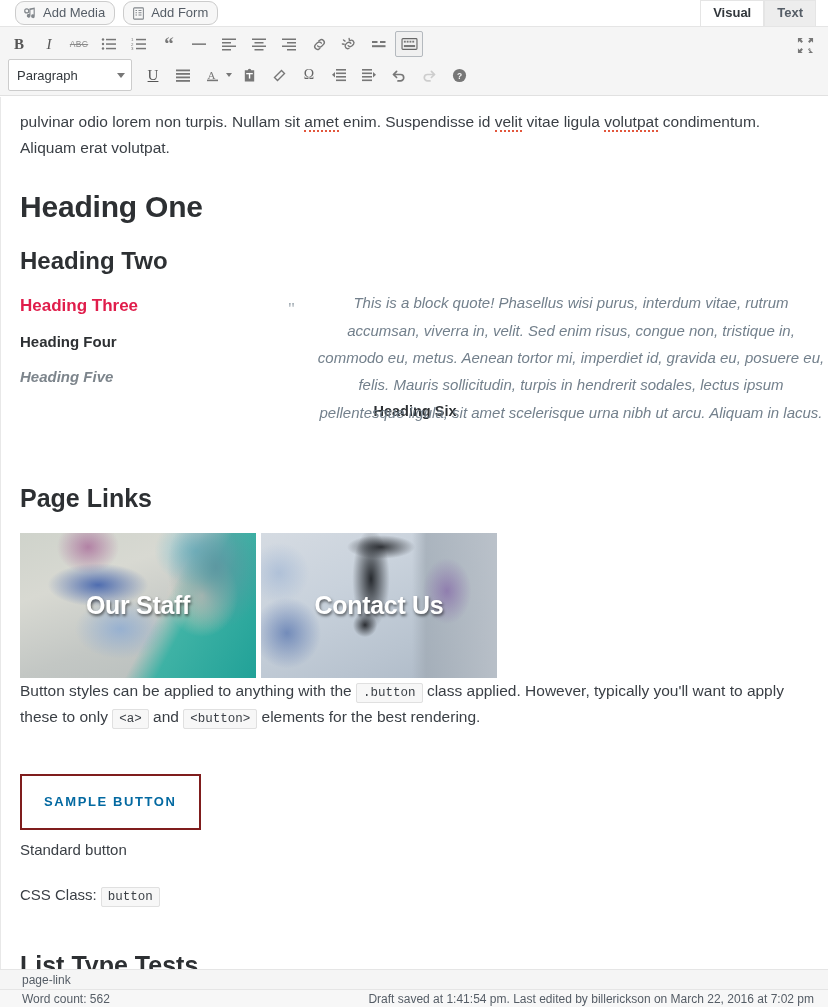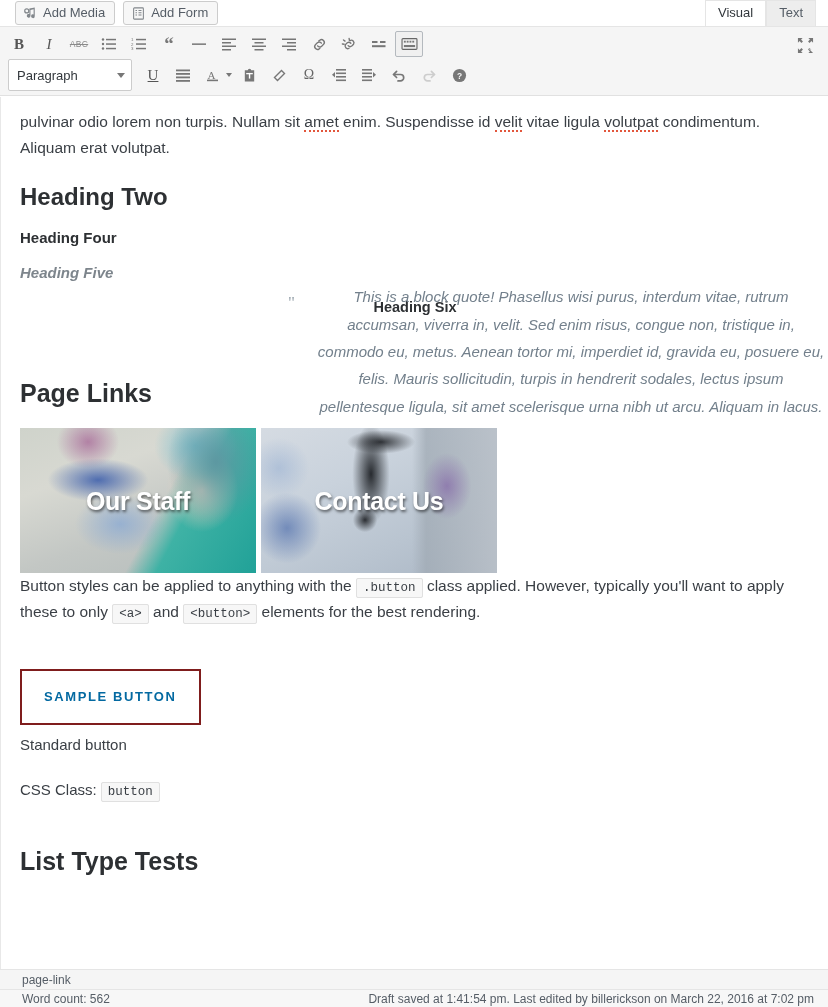--- a/index.html
+++ b/index.html
@@ -29,7 +29,7 @@
     height: 24px;
     padding: 0 9px 0 7px;
     border: 1px solid #cccccc;
-    border-radius: 3px;
+    border-radius: 9px;
     background: #f7f7f7;
     color: #555d66;
     font-size: 13px;

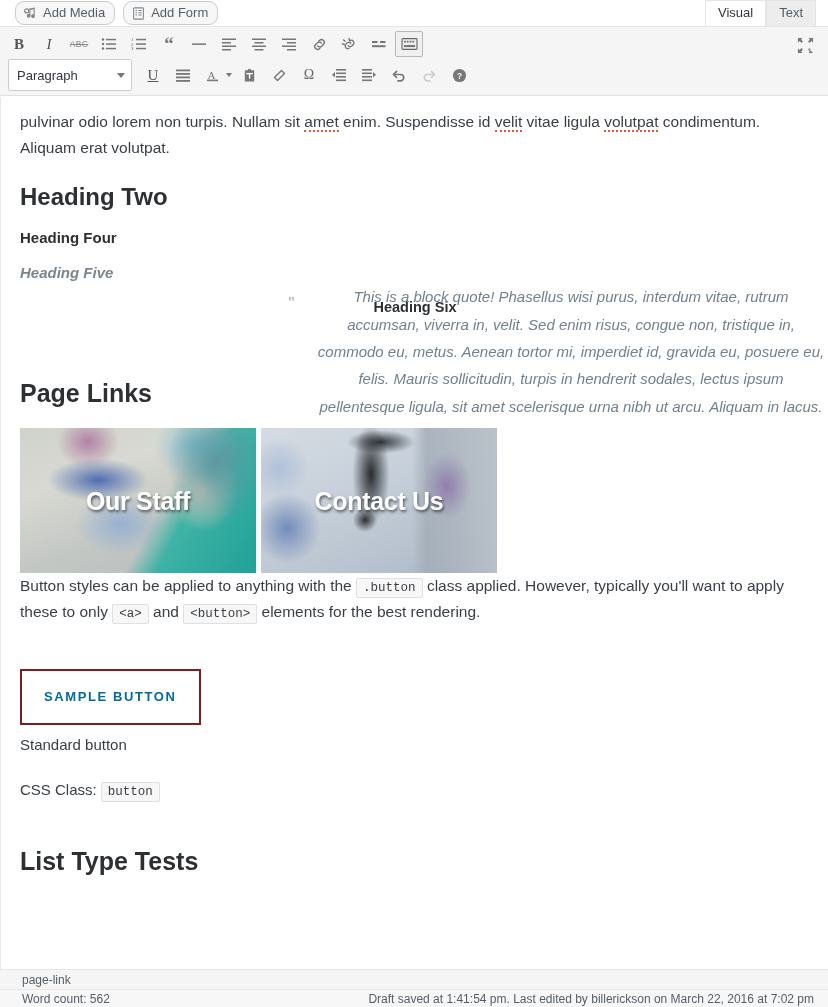--- a/index.html
+++ b/index.html
@@ -47,6 +47,7 @@
     display: flex;
     align-items: flex-end;
     height: 26px;
+    font-weight: bold;
   }
   .tab {
     font-size: 13px;

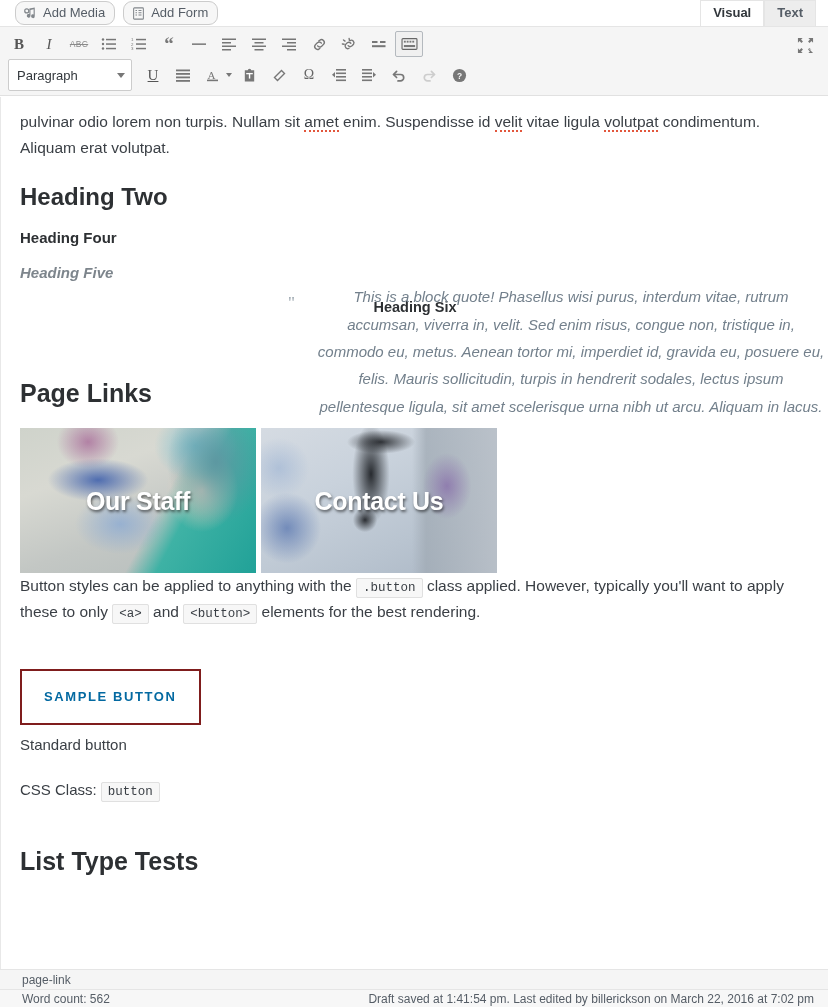--- a/index.html
+++ b/index.html
@@ -541,6 +541,7 @@
       <p><span>pulvinar odio lorem non turpis. Nullam sit </span><span class="spell">amet</span><span> enim. Suspendisse id </span><span class="spell">velit</span><span> vitae ligula </span><span class="spell">volutpat</span><span> condimentum. Aliquam erat volutpat.</span></p>
 
       <div class="heading-block">
+        <h1 class="h-one">Heading One</h1>
         <h2 class="h-two">Heading Two</h2>
         <h4 class="h-four">Heading Four</h4>
         <h5 class="h-five">Heading Five</h5>

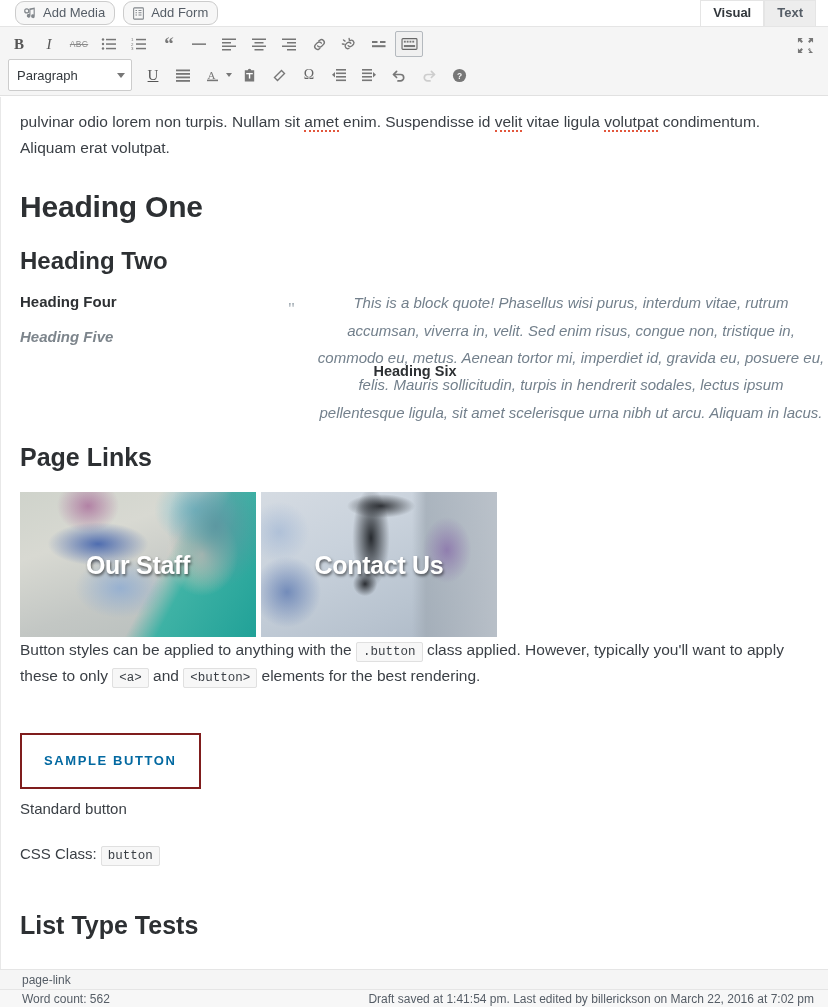--- a/index.html
+++ b/index.html
@@ -543,6 +543,7 @@
       <div class="heading-block">
         <h1 class="h-one">Heading One</h1>
         <h2 class="h-two">Heading Two</h2>
+        <h3 class="h-three">Heading Three</h3>
         <h4 class="h-four">Heading Four</h4>
         <h5 class="h-five">Heading Five</h5>
         <h6 class="h-six">Heading Six</h6>

